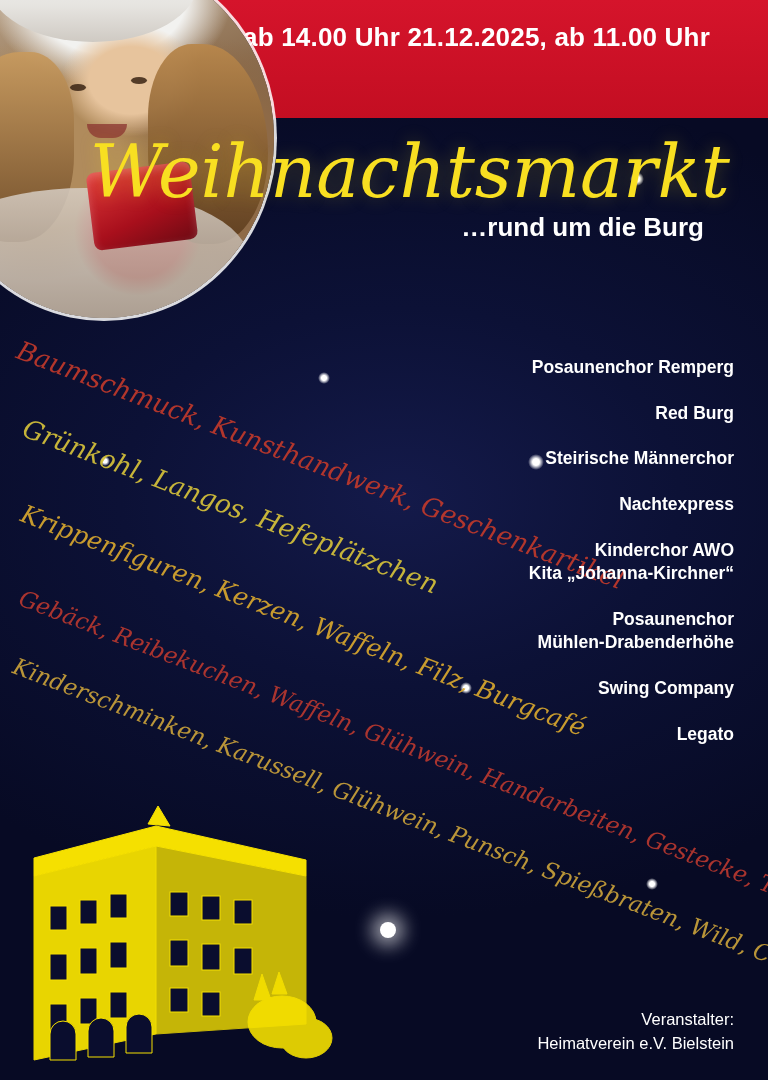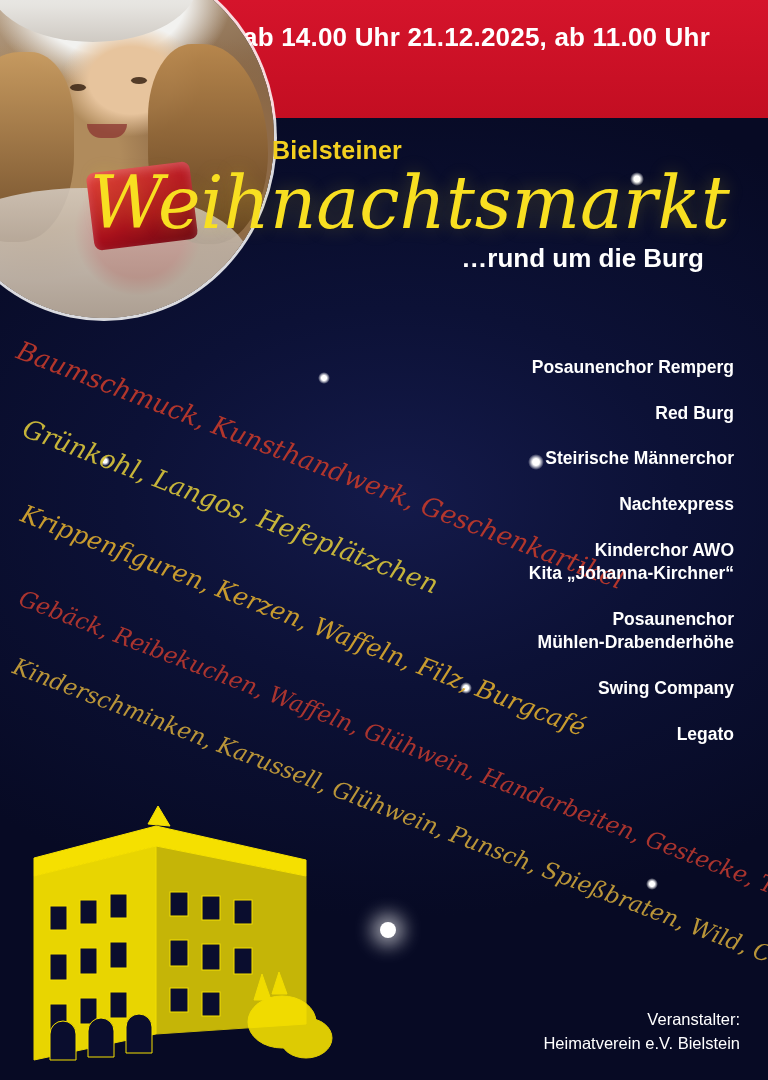--- a/index.html
+++ b/index.html
@@ -277,7 +277,6 @@
   </div>
 
   <div class="heading-block">
-    <div class="kicker">Bielsteiner</div>
     <div class="title-main">Weihnachtsmarkt</div>
     <div class="subtitle">…rund um die Burg</div>
   </div>

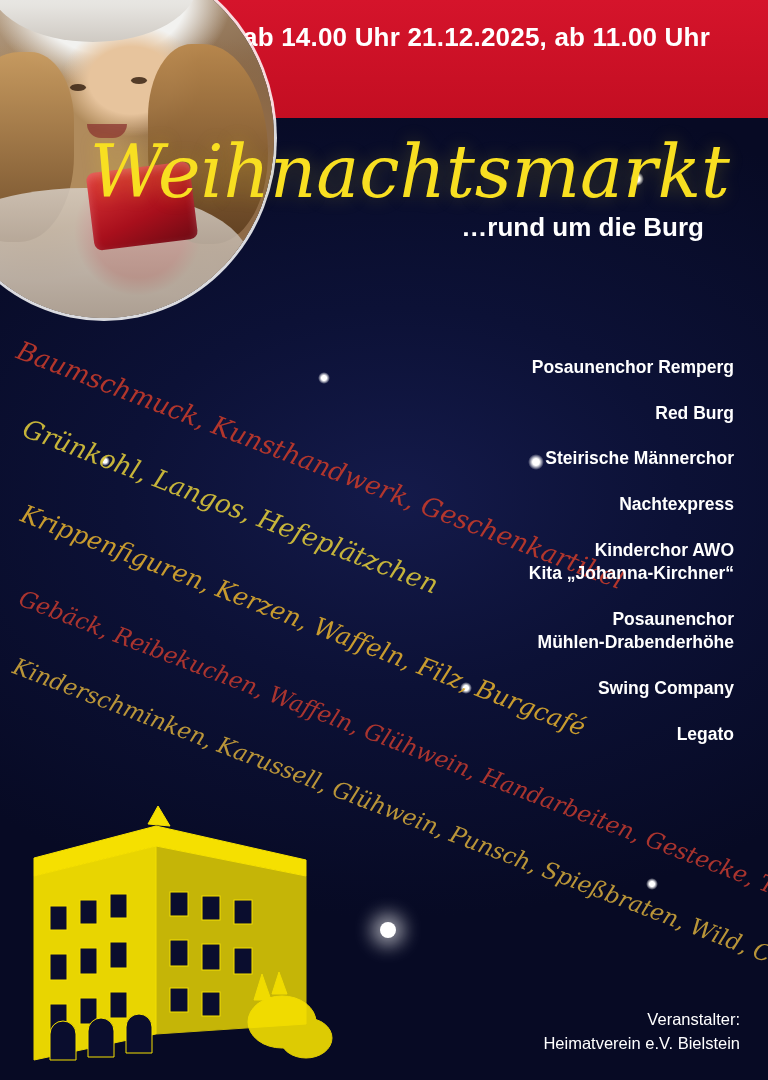--- a/index.html
+++ b/index.html
@@ -234,7 +234,7 @@
   
   .organiser {
     position: absolute;
-    right: 28px;
+    right: 34px;
     bottom: 24px;
     text-align: right;
     color: #ffffff;

